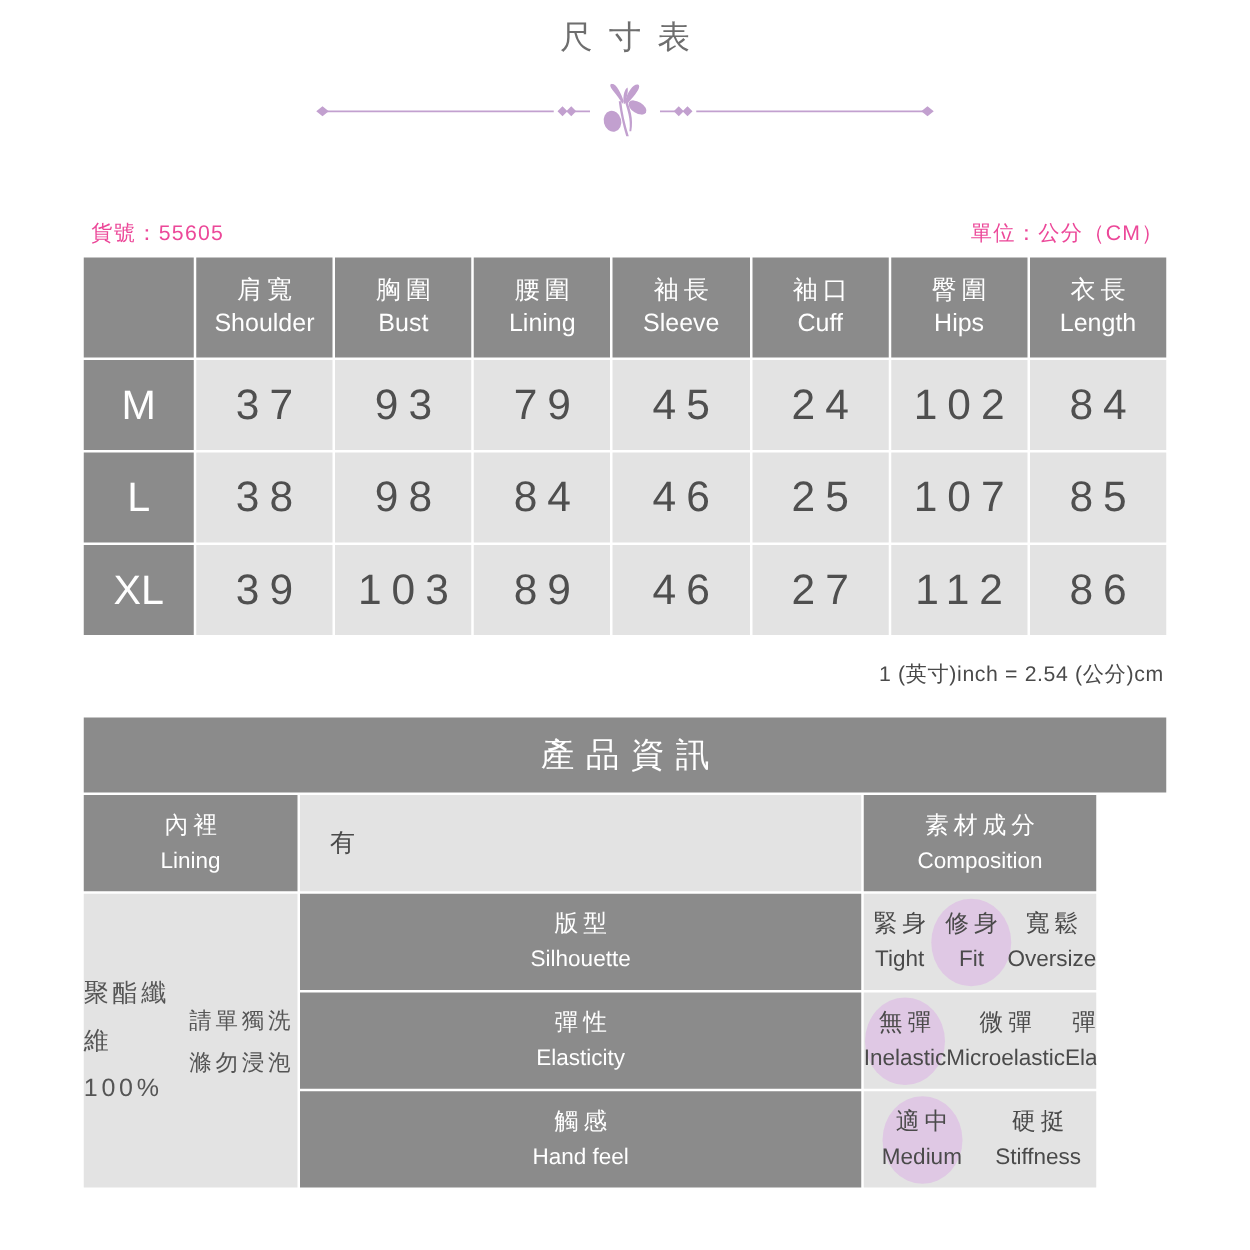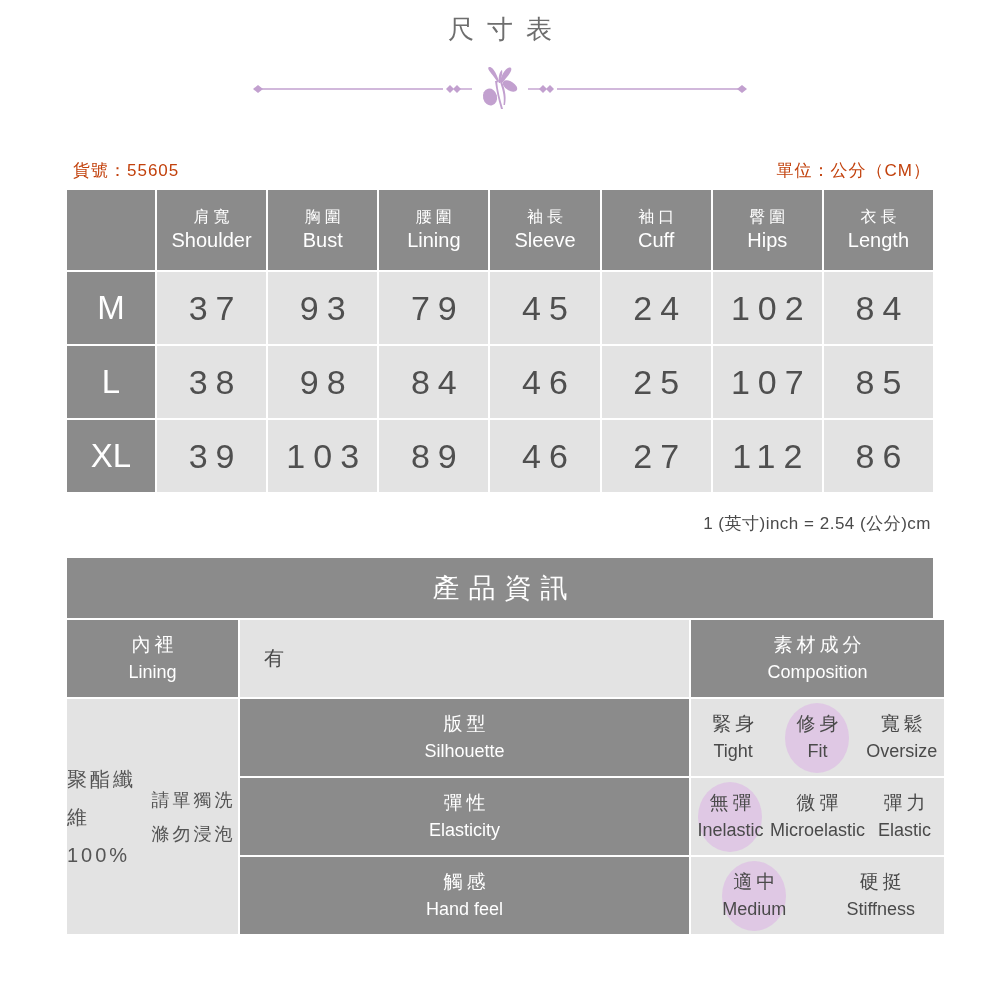--- a/index.html
+++ b/index.html
@@ -25,7 +25,7 @@
   
   .meta-row{
     display:flex;justify-content:space-between;align-items:flex-end;
-    margin-top:40px;font-size:17px;color:#c2410c;letter-spacing:1px;
+    margin-top:56px;font-size:17px;color:#ec4899;letter-spacing:1px;
     padding:0 2px 8px 6px;
   }
 

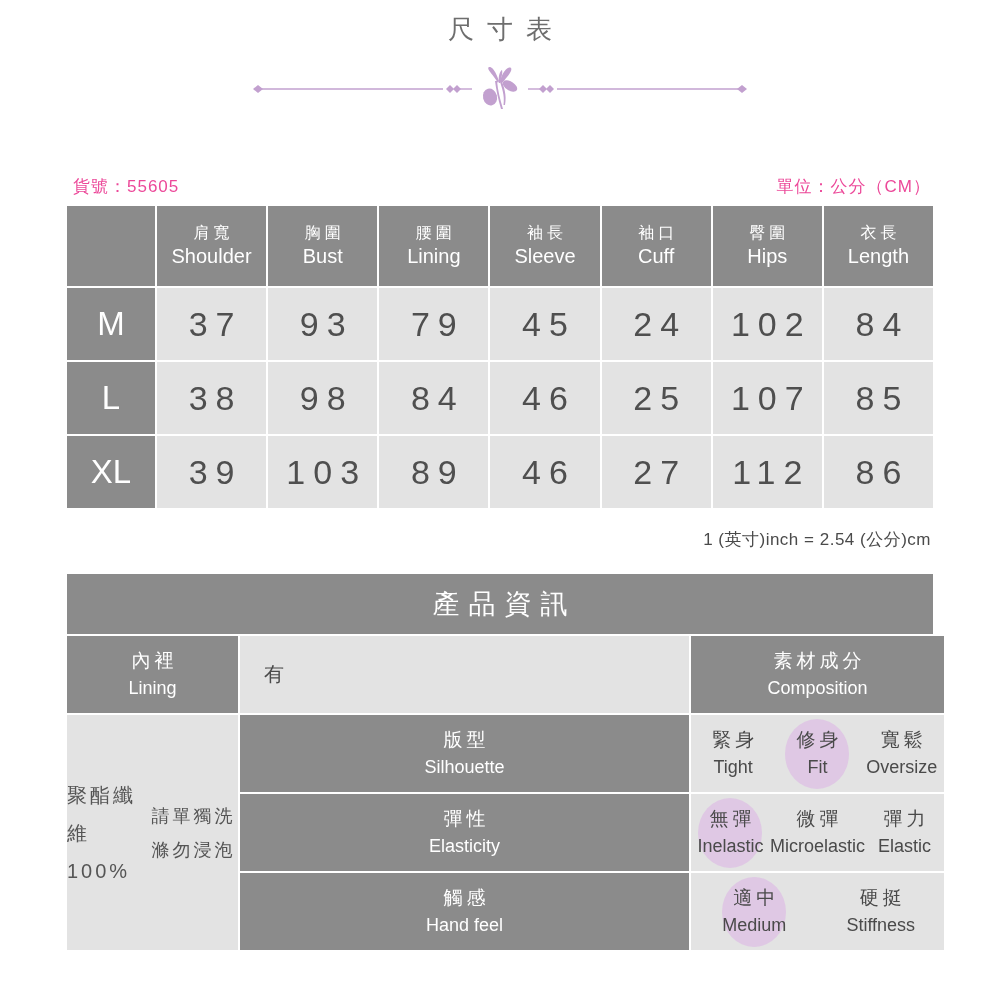--- a/index.html
+++ b/index.html
@@ -40,7 +40,7 @@
   .cell{display:flex;flex-direction:column;align-items:center;justify-content:center;}
   .cell.head{background:#8b8b8b;color:#ffffff;}
   .cell.light{background:#e3e3e3;}
-  .col-zh{font-size:16px;letter-spacing:4px;text-indent:4px;line-height:1.35;}
+  .col-zh{font-size:20px;letter-spacing:4px;text-indent:4px;line-height:1.35;}
   .col-en{font-size:20px;font-weight:300;line-height:1.35;}
   .size-label{font-size:33px;font-weight:300;}
   .num{

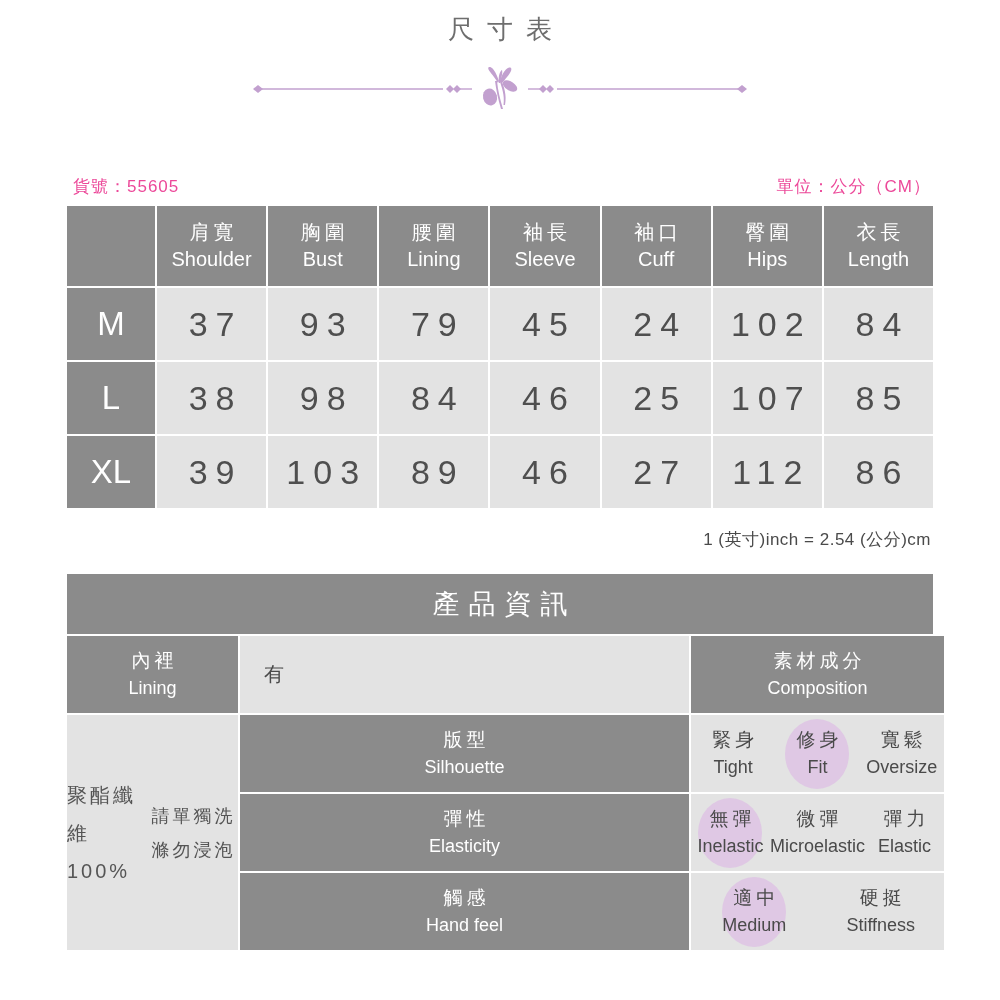--- a/index.html
+++ b/index.html
@@ -64,7 +64,7 @@
     display:grid;
     grid-template-columns:171px 449px 1fr;
     grid-template-rows:repeat(4,77px);
-    gap:2px;width:877px;margin-top:2px;
+    gap:2px;width:810px;margin-top:2px;
   }
   .pi-label{background:#8b8b8b;color:#ffffff;display:flex;flex-direction:column;
     align-items:center;justify-content:center;}

